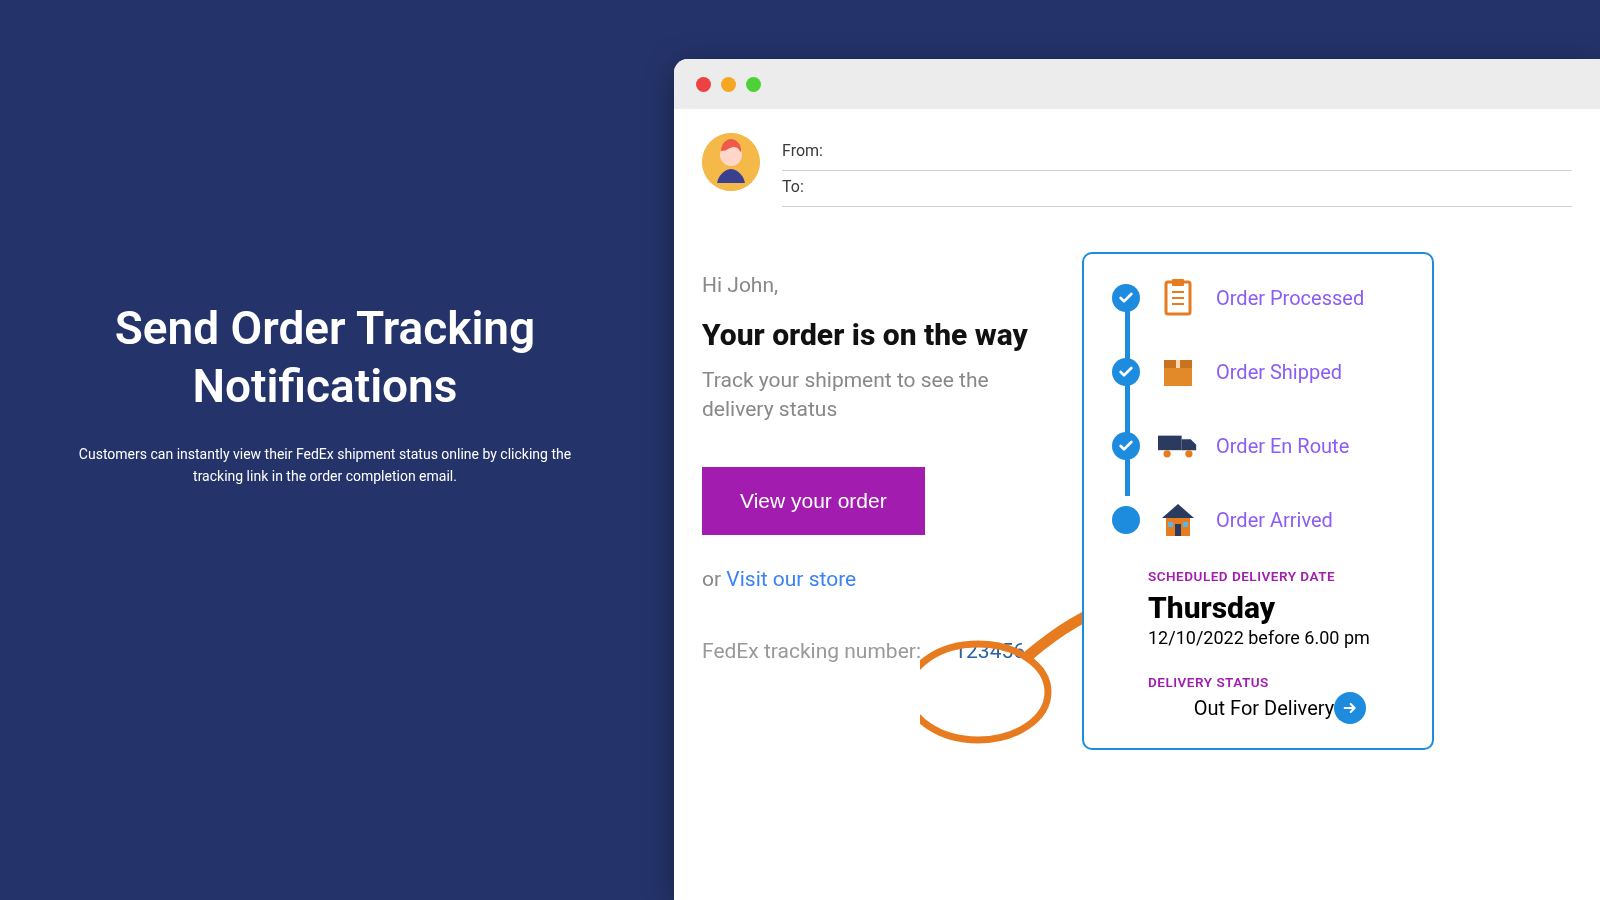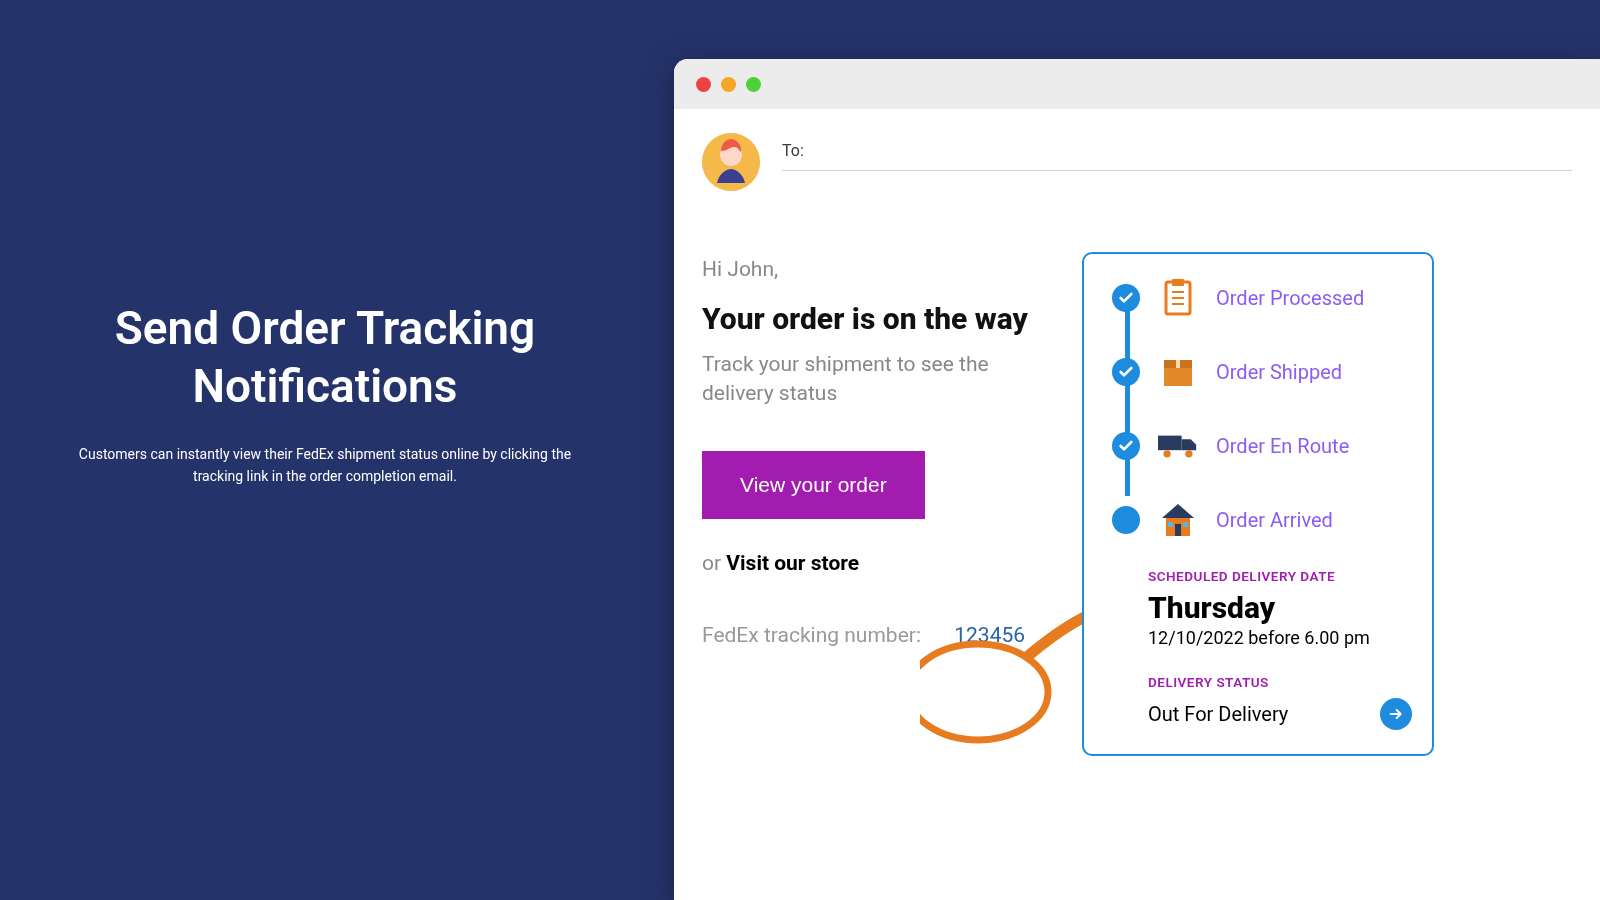--- a/index.html
+++ b/index.html
@@ -167,6 +167,7 @@
       </svg>
     </div>
     <div class="meta-fields">
+      <div class="meta-field">From:</div>
       <div class="meta-field">To:</div>
     </div>
   </div>

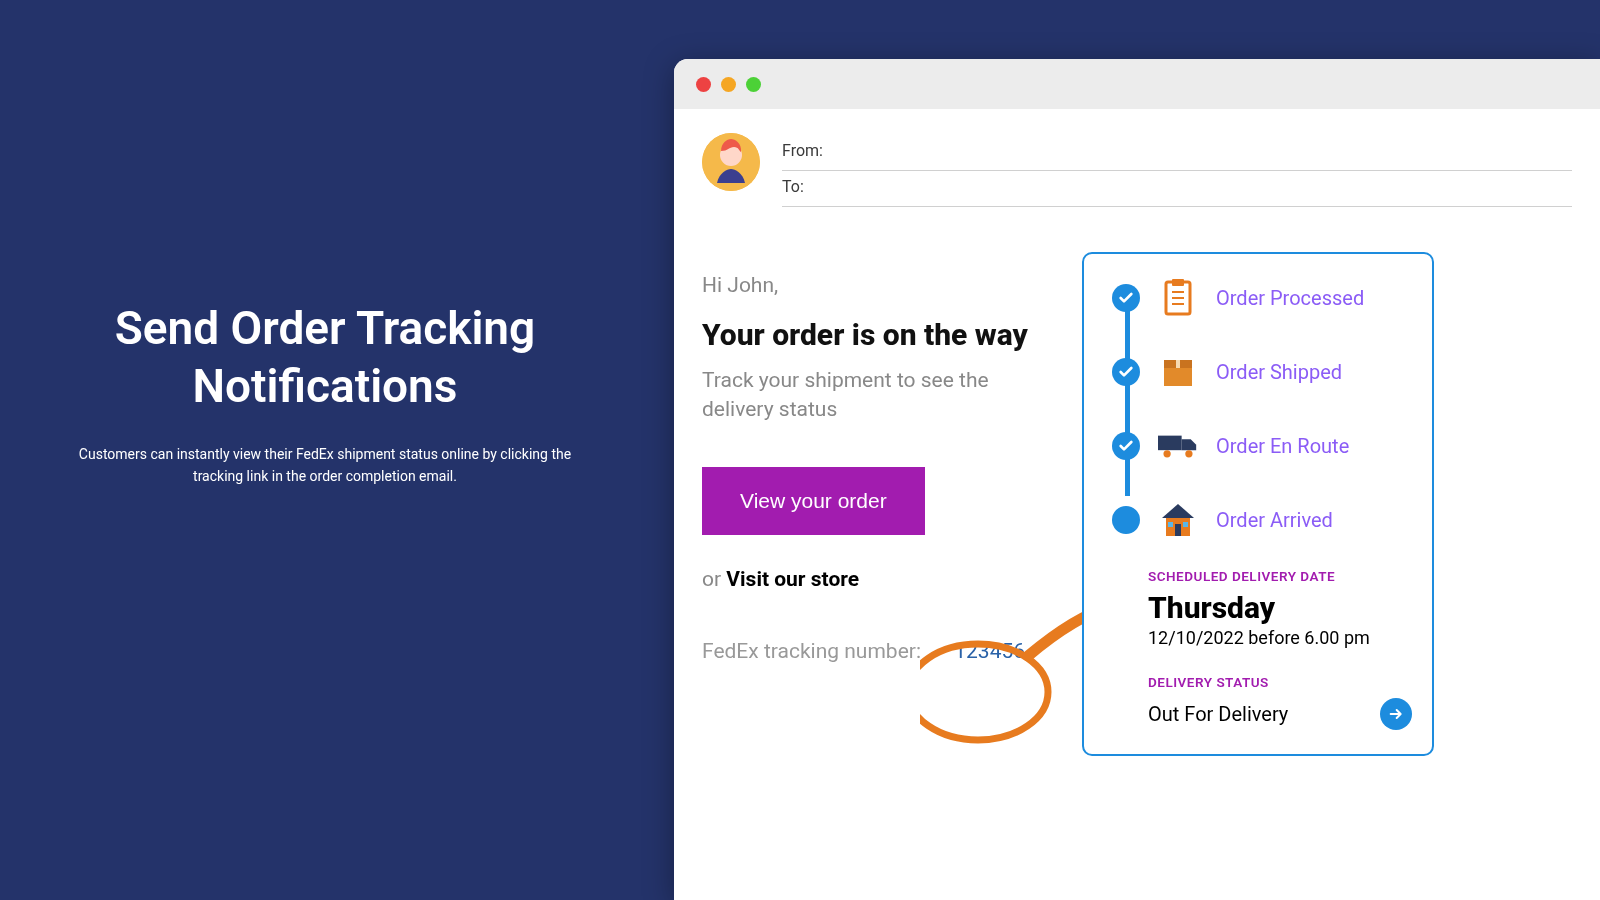--- a/index.html
+++ b/index.html
@@ -96,7 +96,7 @@
     cursor:pointer;
   }
   .or-line { margin-top:32px; font-size:21px; color:#888; }
-  .or-line a { color:#000000; text-decoration:none;font-weight:bold; }
+  .or-line a { color:#3b82f6; text-decoration:none; }
   .track-line { margin-top:48px; font-size:21px; color:#999; }
   .track-num { color:#2a62a8; margin-left:28px; }
 

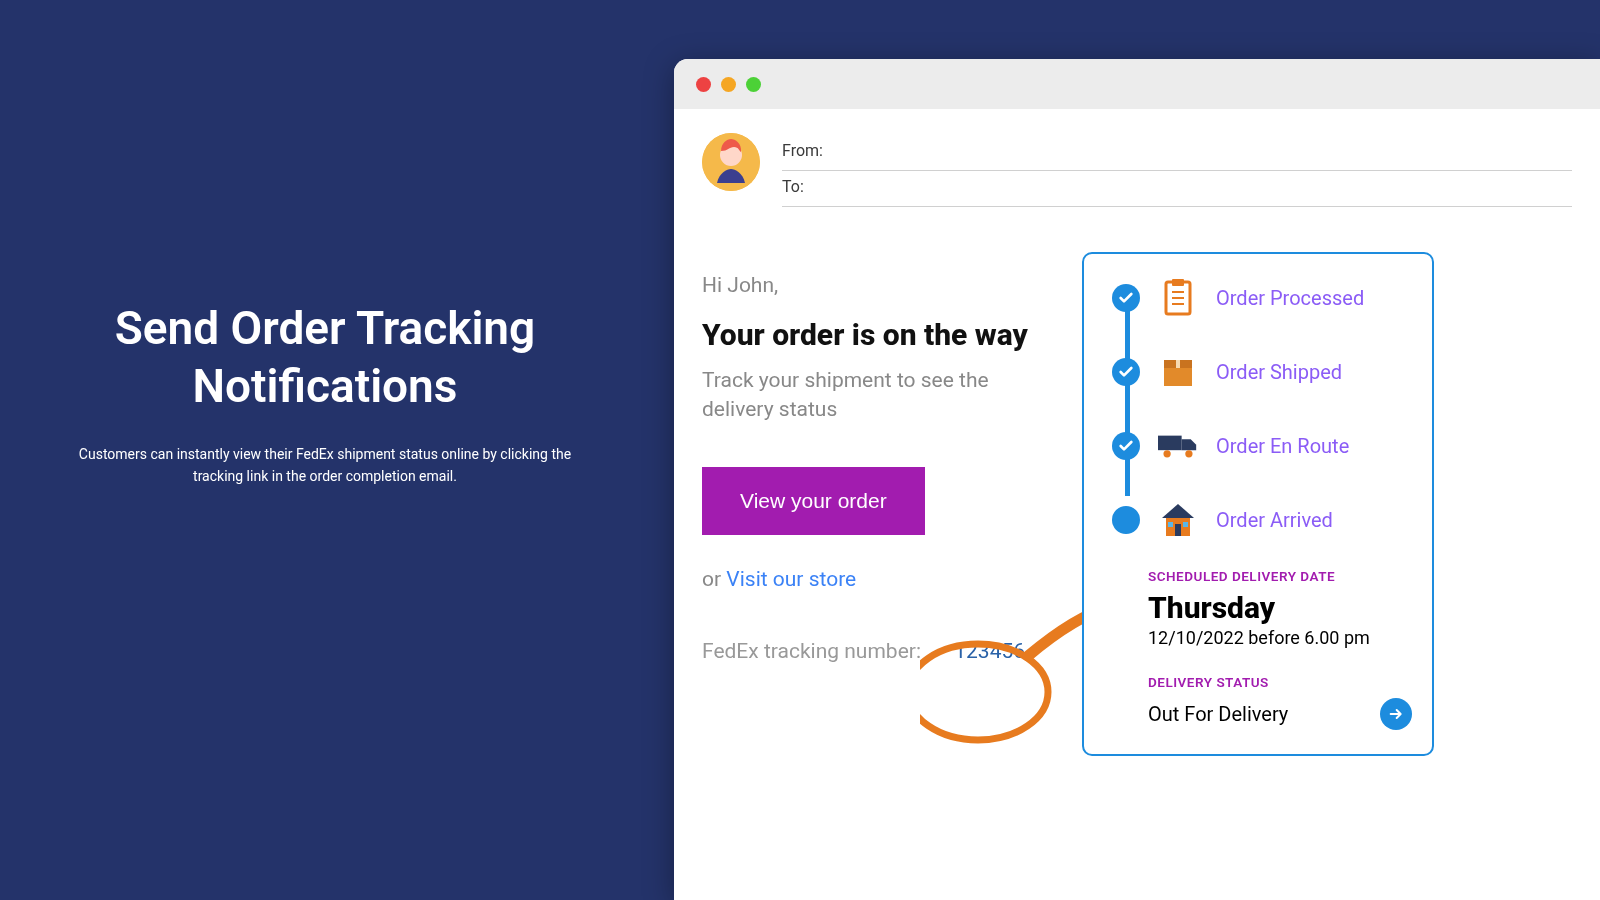--- a/index.html
+++ b/index.html
@@ -134,7 +134,7 @@
   .panel-label { font-size:13.5px; letter-spacing:0.5px; color:#a21caf; font-weight:600; margin-top:18px; }
   .panel-day { font-size:30px; font-weight:800; margin-top:6px; }
   .panel-date { font-size:18px; margin-top:2px; }
-  .status-row { display:flex; align-items:center; justify-content:space-between; margin-top:8px;}
+  .status-row { display:flex; align-items:center; justify-content:center; margin-top:2px;}
   .status-row span { font-size:20px; }
   .arrow-circ { width:32px; height:32px; border-radius:50%; background:#1d8cde; display:flex; align-items:center; justify-content:center;}
 

